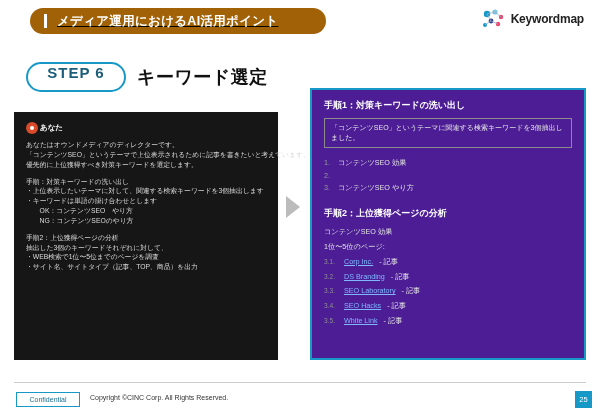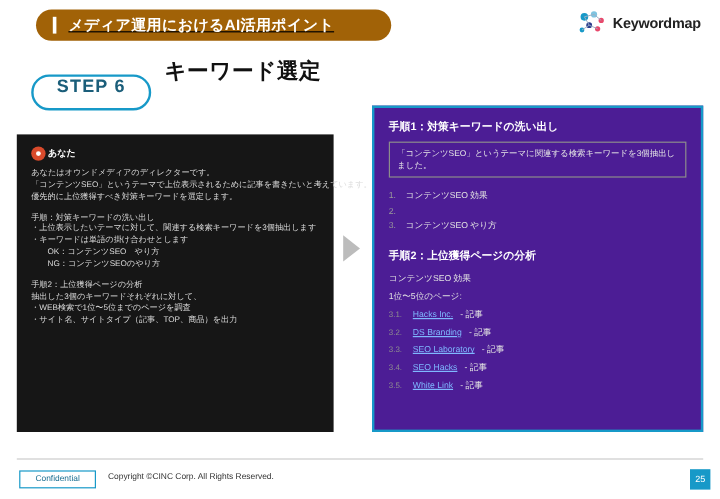--- a/index.html
+++ b/index.html
@@ -85,7 +85,7 @@
   .step-title {
     position: absolute;
     left: 137px;
-    top: 44px;
+    top: 62px;
     height: 30px;
     display: flex;
     align-items: center;

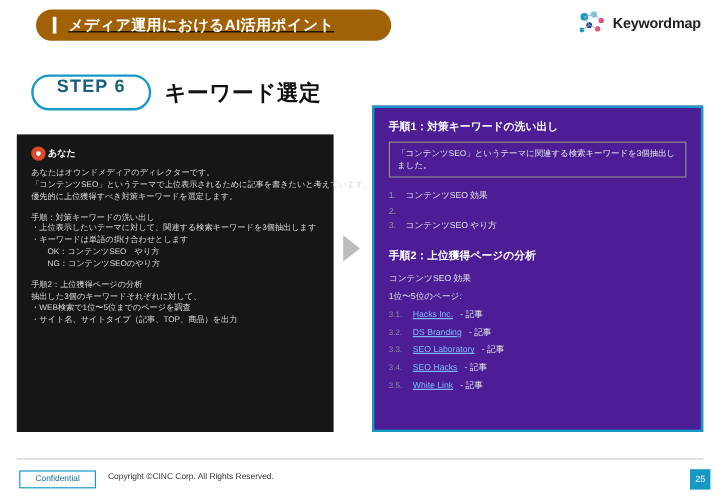--- a/index.html
+++ b/index.html
@@ -360,7 +360,7 @@
   <ul class="rank-list" id="rank-list">
       <li>
         <span class="rank-num">3.1.</span>
-        <span class="rank-link">Hacks Inc.</span>
+        <span class="rank-link">Corp Inc.</span>
         <span class="rank-tail">- 記事</span>
       </li>
       <li>

